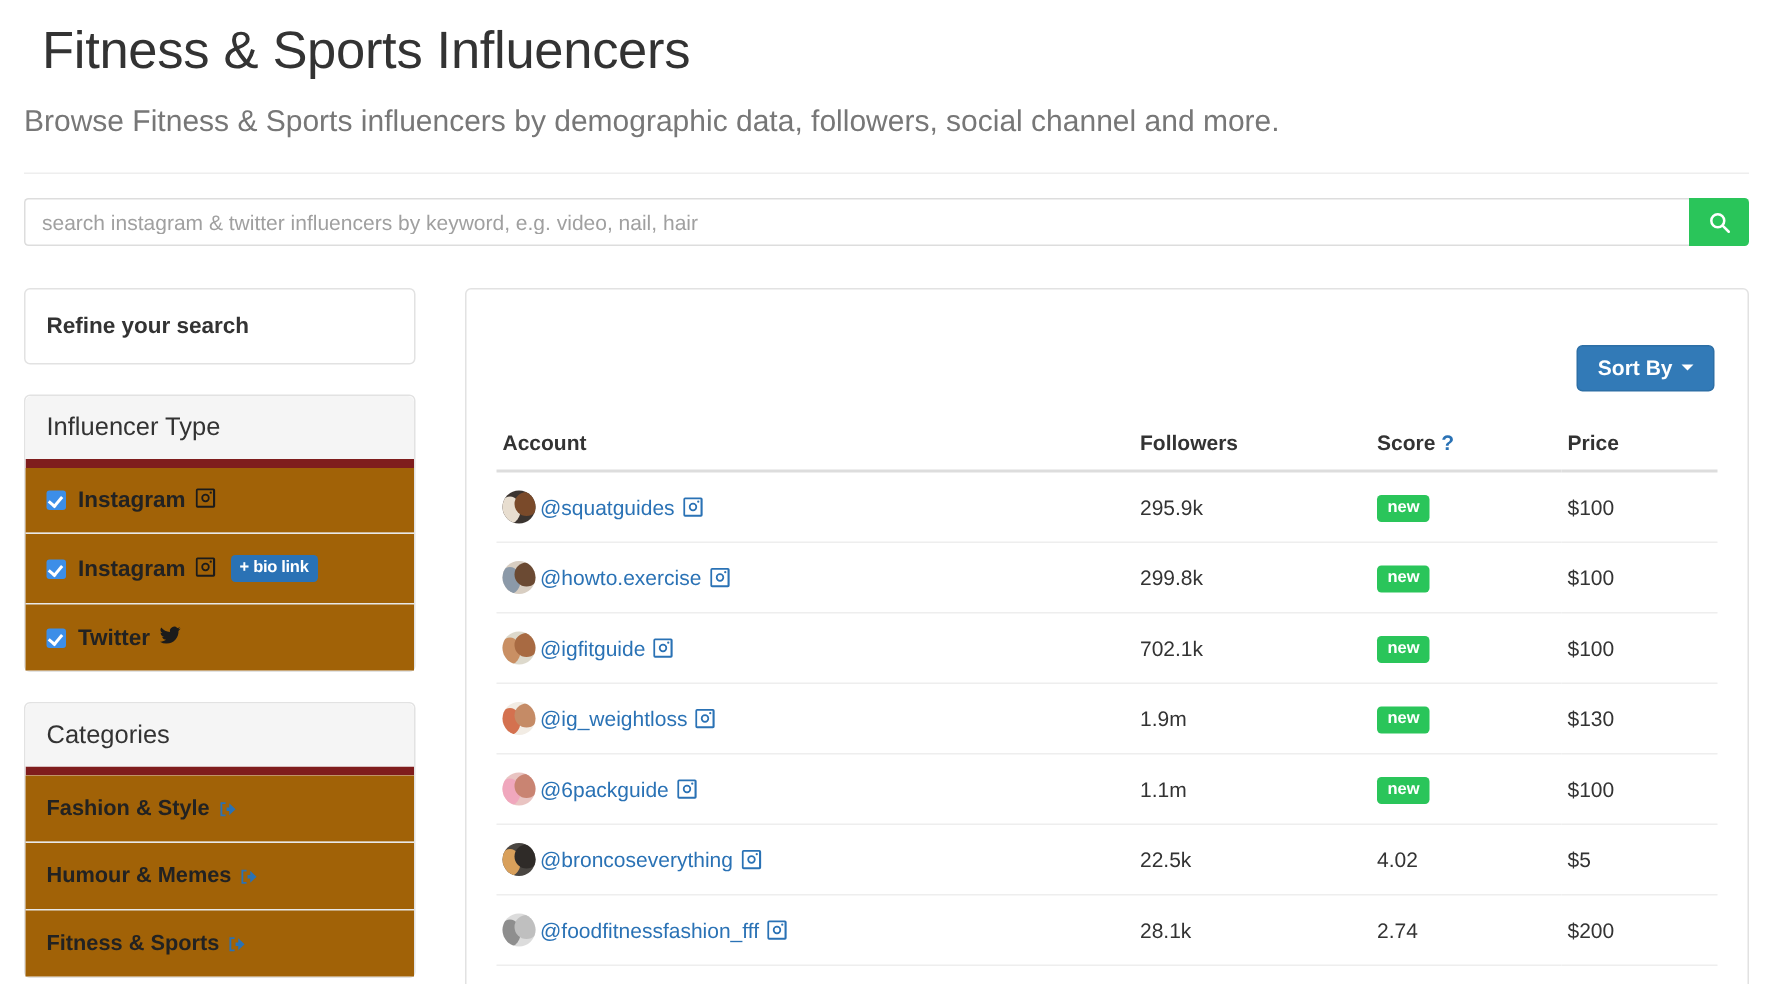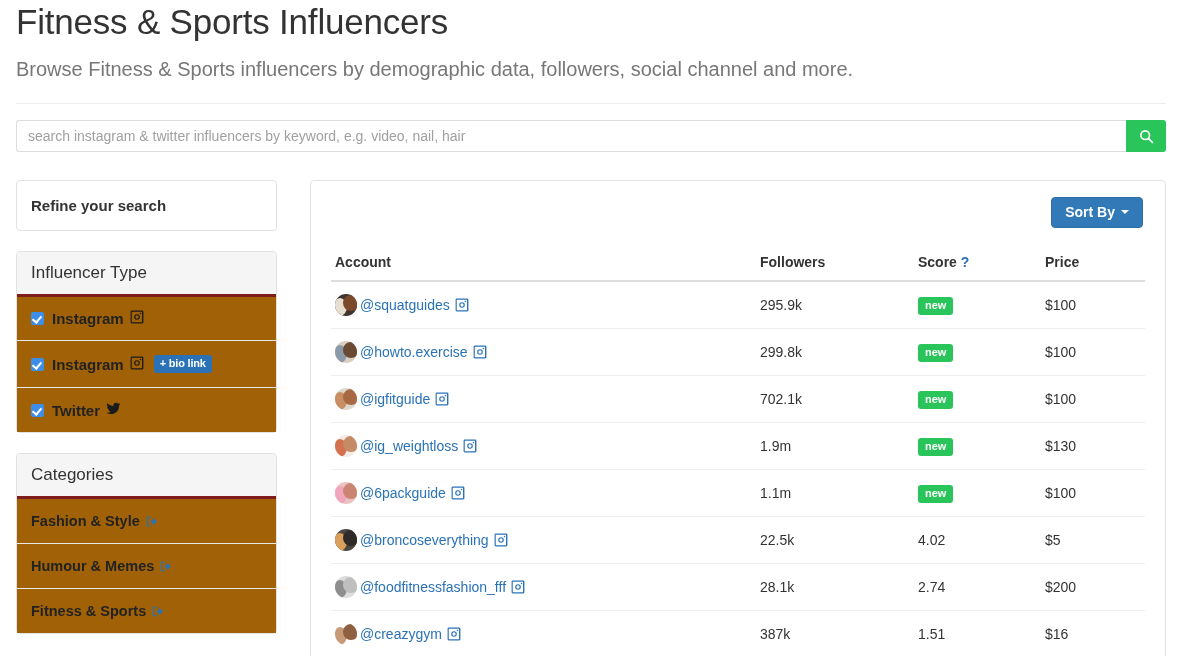--- a/index.html
+++ b/index.html
@@ -18,7 +18,7 @@
   
   .hero { padding: 0 16px; }
   .hero h1 {
-    margin: 0;
+    margin: 12px;
     padding-top: 2px;
     font-size: 35px;
     font-weight: 400;

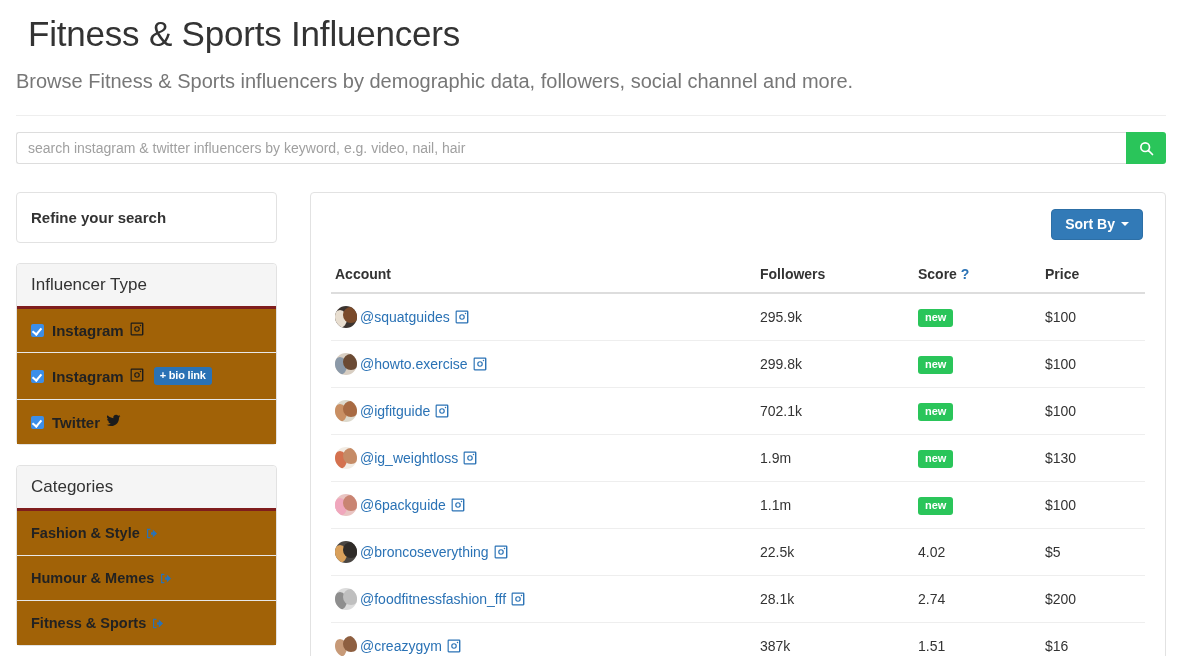--- a/index.html
+++ b/index.html
@@ -183,6 +183,7 @@
     align-items: center;
     gap: 6px;
     line-height: 1;
+    margin-top: 21px;
   }
   .caret {
     width: 0; height: 0;

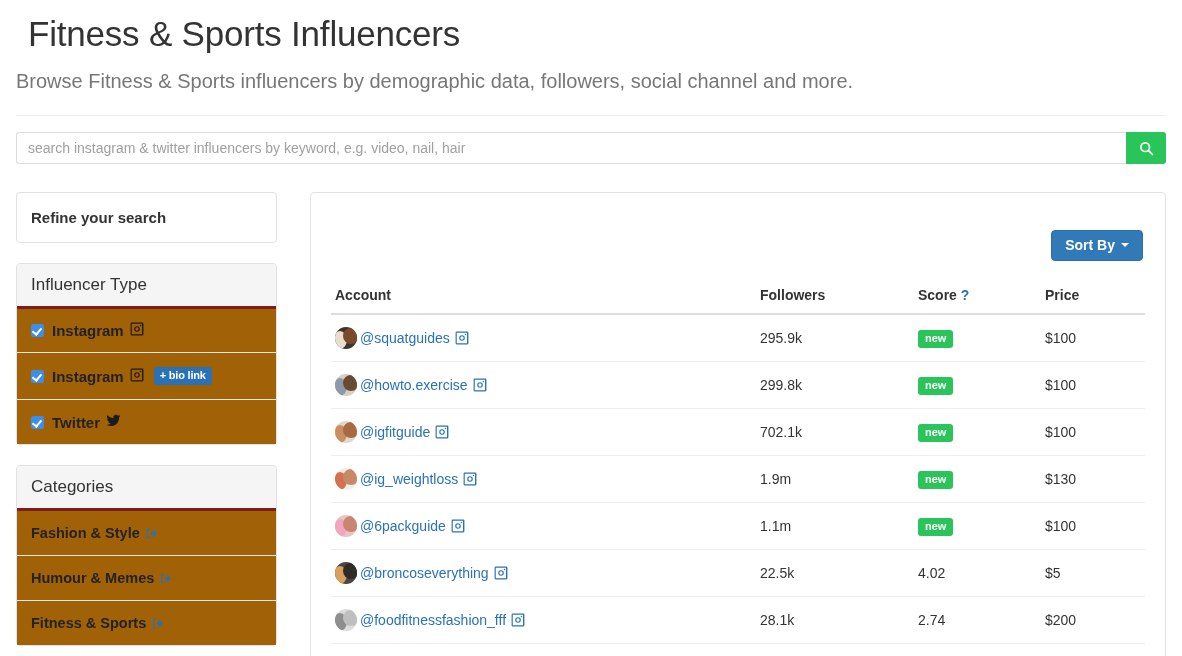--- a/index.html
+++ b/index.html
@@ -101,7 +101,7 @@
   }
   .panel-heading {
     background: #f5f5f5;
-    border-bottom: 3px solid #7f1d1d;
+    border-bottom: 6px solid #7f1d1d;
     border-radius: 4px 4px 0 0;
     padding: 11px 14px;
     font-size: 17px;

